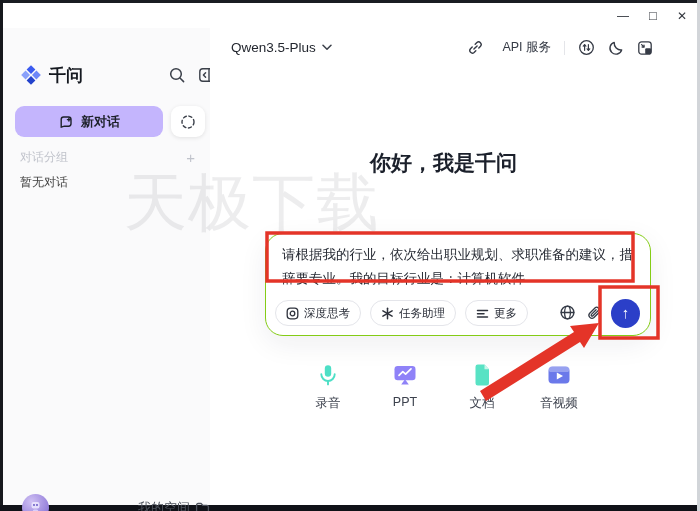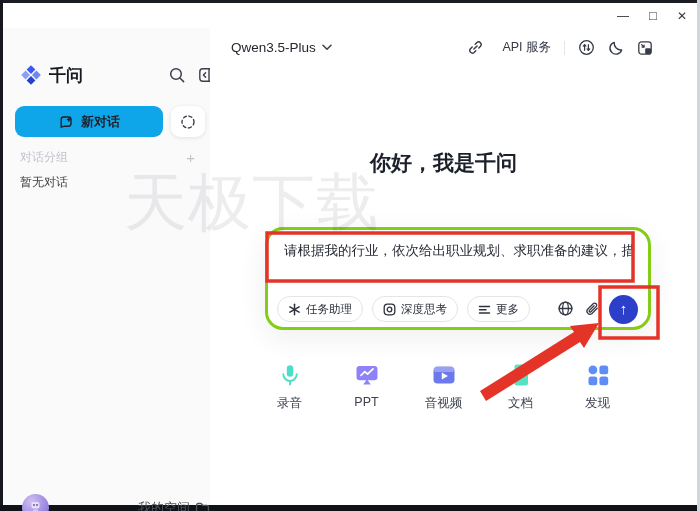--- a/index.html
+++ b/index.html
@@ -26,7 +26,7 @@
   .side-top-icons { position:absolute; right:12px; top:38px; display:flex; gap:12px; align-items:center; }
   .icon-btn { display:flex; align-items:center; justify-content:center; cursor:pointer; }
 
-  .newchat-btn { position:absolute; left:12px; top:78px; width:148px; height:31px; background:#0ea5e9; border-radius:9px;
+  .newchat-btn { position:absolute; left:12px; top:78px; width:148px; height:31px; background:#c4b5fd; border-radius:9px;
                  display:flex; align-items:center; justify-content:center; gap:7px; cursor:pointer; }
   .newchat-label { font-size:13px; font-weight:600; color:#1d212a; }
   .tempchat-btn { position:absolute; left:168px; top:78px; width:34px; height:31px; background:#fff; border-radius:9px;

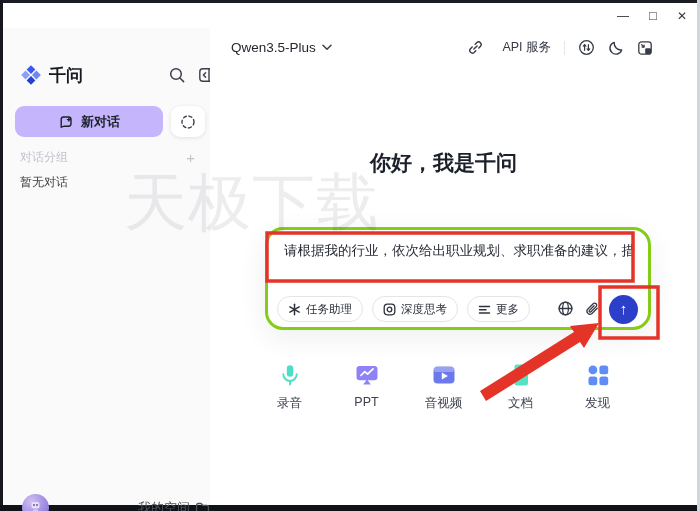--- a/index.html
+++ b/index.html
@@ -55,8 +55,8 @@
               font-size:21px; font-weight:600; color:#1b202b; }
 
   
-  .card { position:absolute; left:55px; top:199px; width:386px; height:103px; background:#fff; border-radius:18px;
-          border:3px solid #84cc16; box-shadow:0 8px 28px rgba(25,30,50,.07); }
+  .card { position:absolute; left:55px; top:205px; width:386px; height:103px; background:#fff; border-radius:18px;
+          border:1px solid #84cc16; box-shadow:0 8px 28px rgba(25,30,50,.07); }
   .card-text { position:absolute; left:16px; top:9px; width:356px; font-size:13.5px; line-height:24px; color:#262a33; cursor:text; }
   .pill-row { position:absolute; left:9px; top:66px; display:flex; gap:9px; }
   .pill { height:26px; border:1px solid #e4e5ea; border-radius:13px; background:#fff; display:flex; align-items:center;

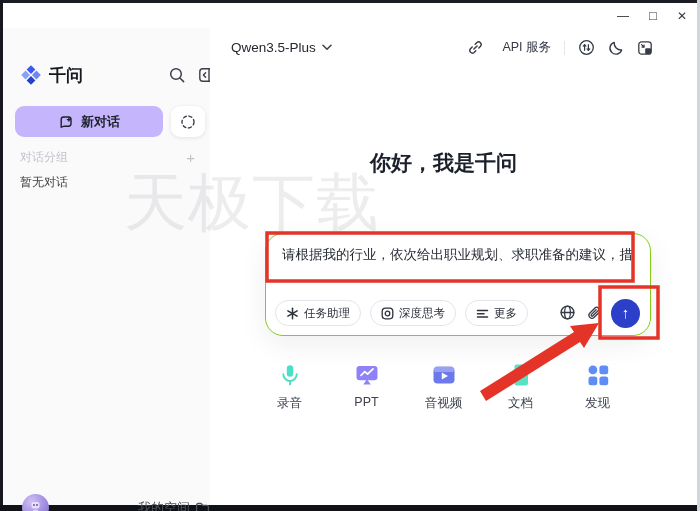--- a/index.html
+++ b/index.html
@@ -221,6 +221,7 @@
     <div class="card">
       <div class="card-text">
         <div>请根据我的行业，依次给出职业规划、求职准备的建议，措</div>
+        <div>辞要专业。我的目标行业是：计算机软件</div>
       </div>
       <div class="pill-row">
         <div class="pill">

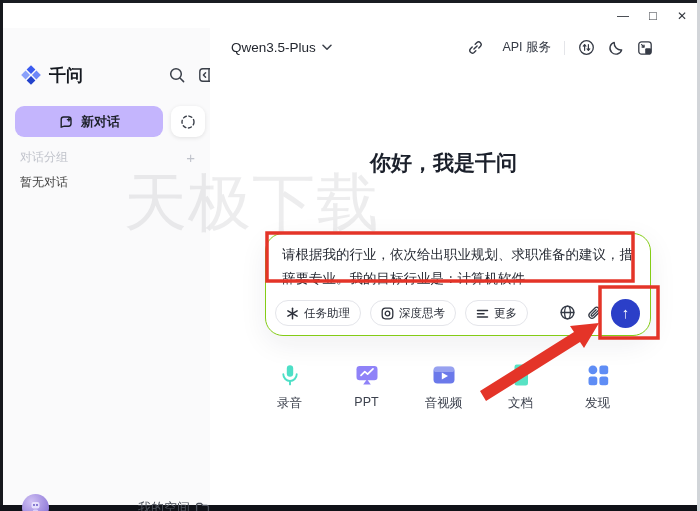--- a/index.html
+++ b/index.html
@@ -224,6 +224,15 @@
         <div>辞要专业。我的目标行业是：计算机软件</div>
       </div>
       <div class="pill-row">
+        <div class="pill">
+          <span>
+            <svg width="13" height="13" viewBox="0 0 13 13" fill="none" stroke="#2e323c" stroke-width="1.3">
+              <rect x="1.2" y="1.2" width="10.6" height="10.6" rx="3.2"></rect>
+              <circle cx="6.5" cy="6.5" r="2.3"></circle>
+            </svg>
+          </span>
+          <span class="pill-label">深度思考</span>
+        </div>
         <div class="pill">
           <span>
             <svg width="13" height="13" viewBox="0 0 13 13" stroke="#2e323c" stroke-width="1.5" stroke-linecap="round">
@@ -236,15 +245,6 @@
         </div>
         <div class="pill">
           <span>
-            <svg width="13" height="13" viewBox="0 0 13 13" fill="none" stroke="#2e323c" stroke-width="1.3">
-              <rect x="1.2" y="1.2" width="10.6" height="10.6" rx="3.2"></rect>
-              <circle cx="6.5" cy="6.5" r="2.3"></circle>
-            </svg>
-          </span>
-          <span class="pill-label">深度思考</span>
-        </div>
-        <div class="pill">
-          <span>
             <svg width="13" height="13" viewBox="0 0 13 13" stroke="#2e323c" stroke-width="1.5" stroke-linecap="round">
               <line x1="1.5" y1="3.4" x2="11.5" y2="3.4"></line>
               <line x1="1.5" y1="6.7" x2="8" y2="6.7"></line>

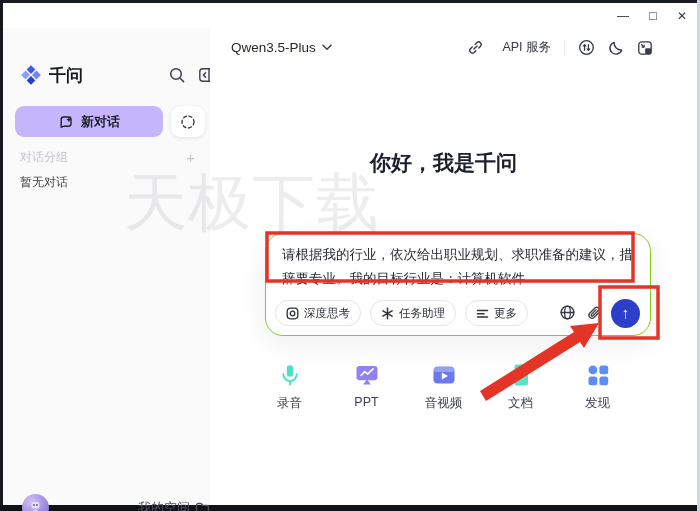--- a/index.html
+++ b/index.html
@@ -297,21 +297,21 @@
       <div class="feature">
         <span>
           <svg width="26" height="26" viewBox="0 0 26 26" fill="none">
+            <path d="M6.5 4.8 a2.3 2.3 0 0 1 2.3-2.3 h6.7 l4.5 4.8 v13.9 a2.3 2.3 0 0 1-2.3 2.3 H8.8 a2.3 2.3 0 0 1-2.3-2.3 Z" fill="#58e2c4"></path>
+            <path d="M15.5 2.5 v4.8 h4.5 Z" fill="#c9f6ea"></path>
+          </svg>
+        </span>
+        <span class="feature-label">文档</span>
+      </div>
+      <div class="feature">
+        <span>
+          <svg width="26" height="26" viewBox="0 0 26 26" fill="none">
             <rect x="2.5" y="4.5" width="21" height="17" rx="4" fill="#6b79ea"></rect>
             <rect x="2.5" y="4.5" width="21" height="5.6" rx="2.8" fill="#ffffff" opacity="0.3"></rect>
             <path d="M10.8 10.6 L17 14 L10.8 17.4 Z" fill="#fff"></path>
           </svg>
         </span>
         <span class="feature-label">音视频</span>
-      </div>
-      <div class="feature">
-        <span>
-          <svg width="26" height="26" viewBox="0 0 26 26" fill="none">
-            <path d="M6.5 4.8 a2.3 2.3 0 0 1 2.3-2.3 h6.7 l4.5 4.8 v13.9 a2.3 2.3 0 0 1-2.3 2.3 H8.8 a2.3 2.3 0 0 1-2.3-2.3 Z" fill="#58e2c4"></path>
-            <path d="M15.5 2.5 v4.8 h4.5 Z" fill="#c9f6ea"></path>
-          </svg>
-        </span>
-        <span class="feature-label">文档</span>
       </div>
       <div class="feature">
         <span>

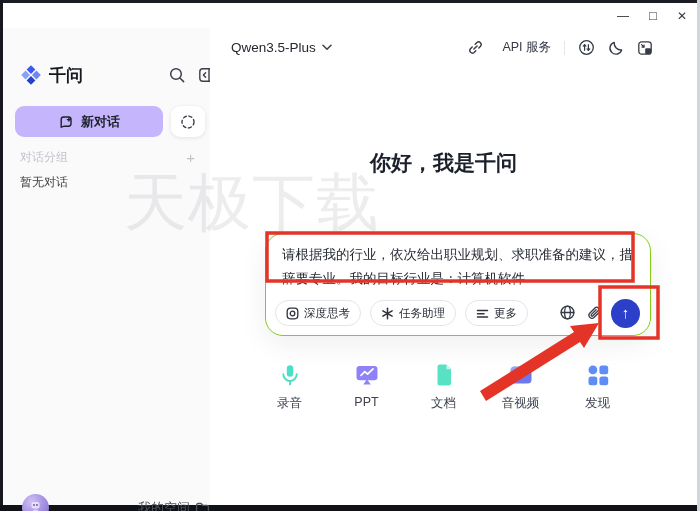--- a/index.html
+++ b/index.html
@@ -313,17 +313,6 @@
         </span>
         <span class="feature-label">音视频</span>
       </div>
-      <div class="feature">
-        <span>
-          <svg width="26" height="26" viewBox="0 0 26 26" fill="#5f8df5">
-            <circle cx="7.9" cy="7.9" r="4.4"></circle>
-            <rect x="14.4" y="3.5" width="8.8" height="8.8" rx="2.5"></rect>
-            <rect x="3.5" y="14.4" width="8.8" height="8.8" rx="2.5"></rect>
-            <rect x="14.4" y="14.4" width="8.8" height="8.8" rx="2.5"></rect>
-          </svg>
-        </span>
-        <span class="feature-label">发现</span>
-      </div>
     </div>
   </div>
 

